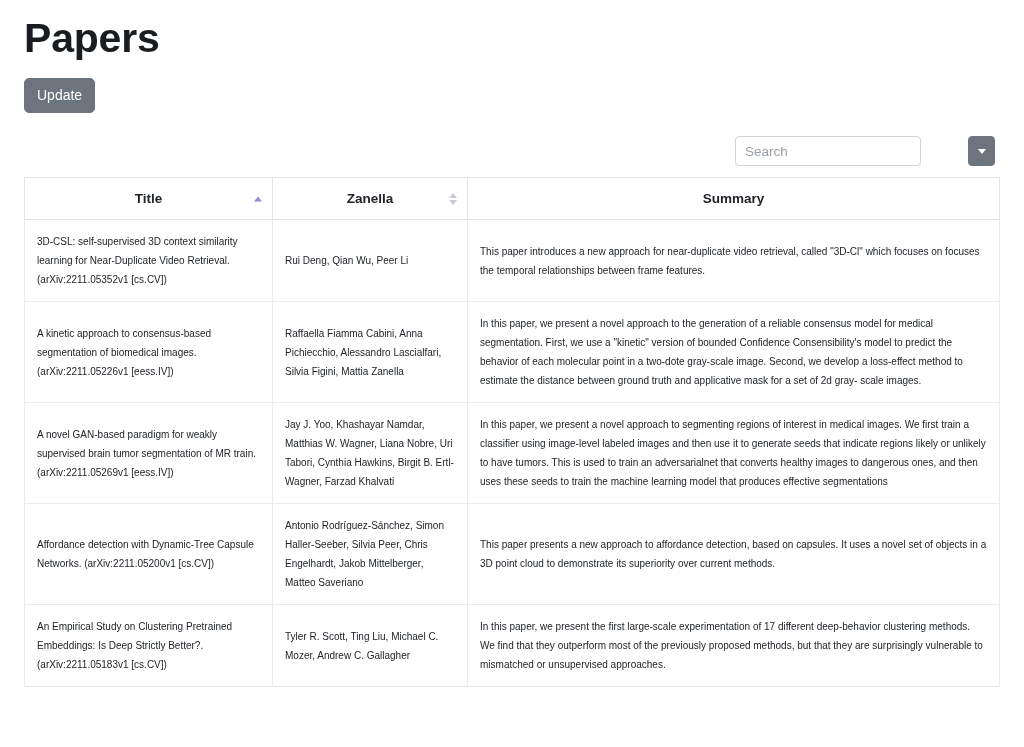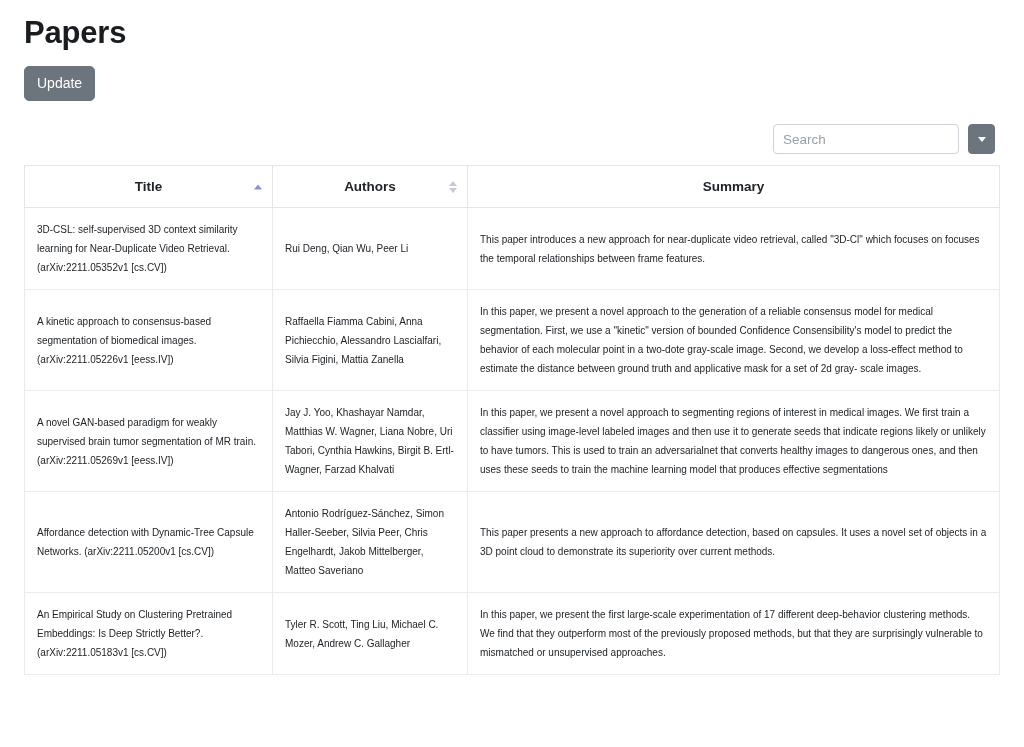--- a/index.html
+++ b/index.html
@@ -20,7 +20,7 @@
     padding: 0 24px;
   }
   .page-title {
-    font-size: 31px;
+    font-size: 41px;
     font-weight: 700;
     letter-spacing: -0.2px;
     margin: 8px 0 0 0;

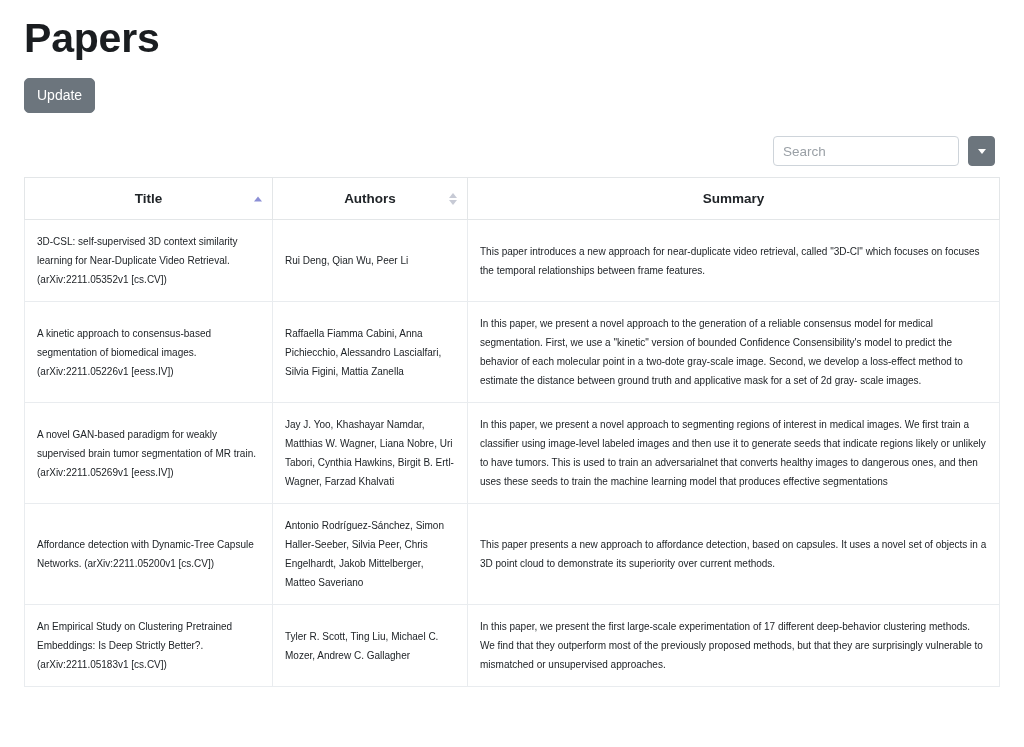--- a/index.html
+++ b/index.html
@@ -48,6 +48,7 @@
     align-items: center;
     margin-top: 23px;
     padding-right: 5px;
+    gap: 38px;
   }
   .search-input {
     width: 186px;

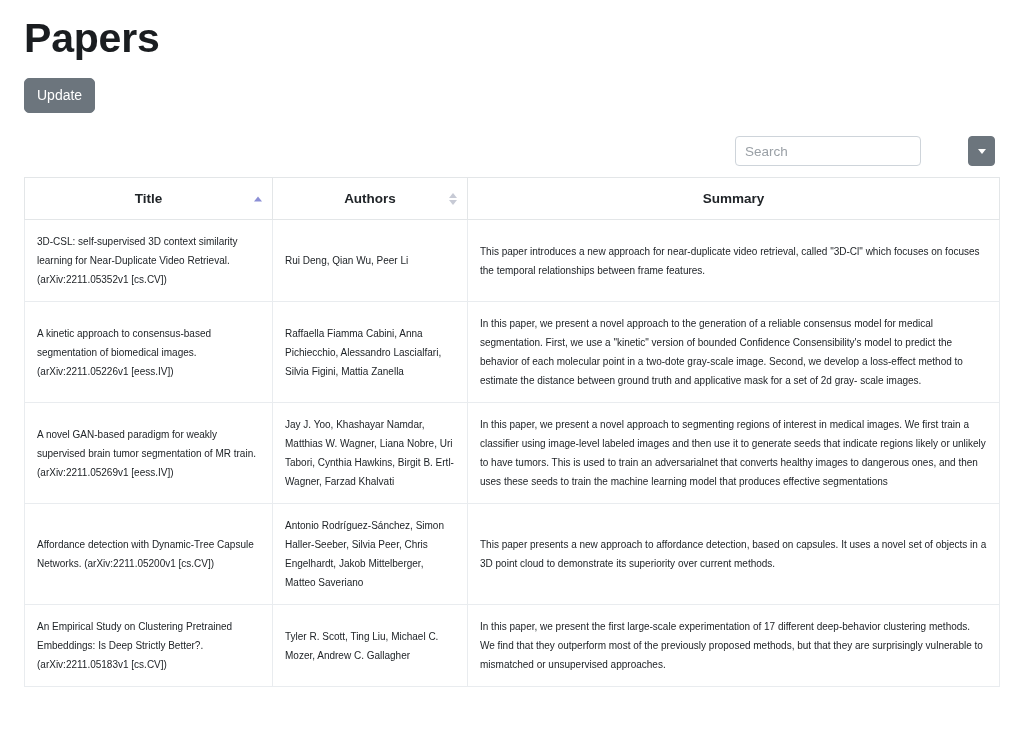--- a/index.html
+++ b/index.html
@@ -185,7 +185,7 @@
             </span>
           </th>
           <th>
-            <span>Authors</span>
+            <span>Zanella</span>
             <span class="sort-indicator">
               <span class="tri-up"></span>
               <span class="tri-down"></span>

